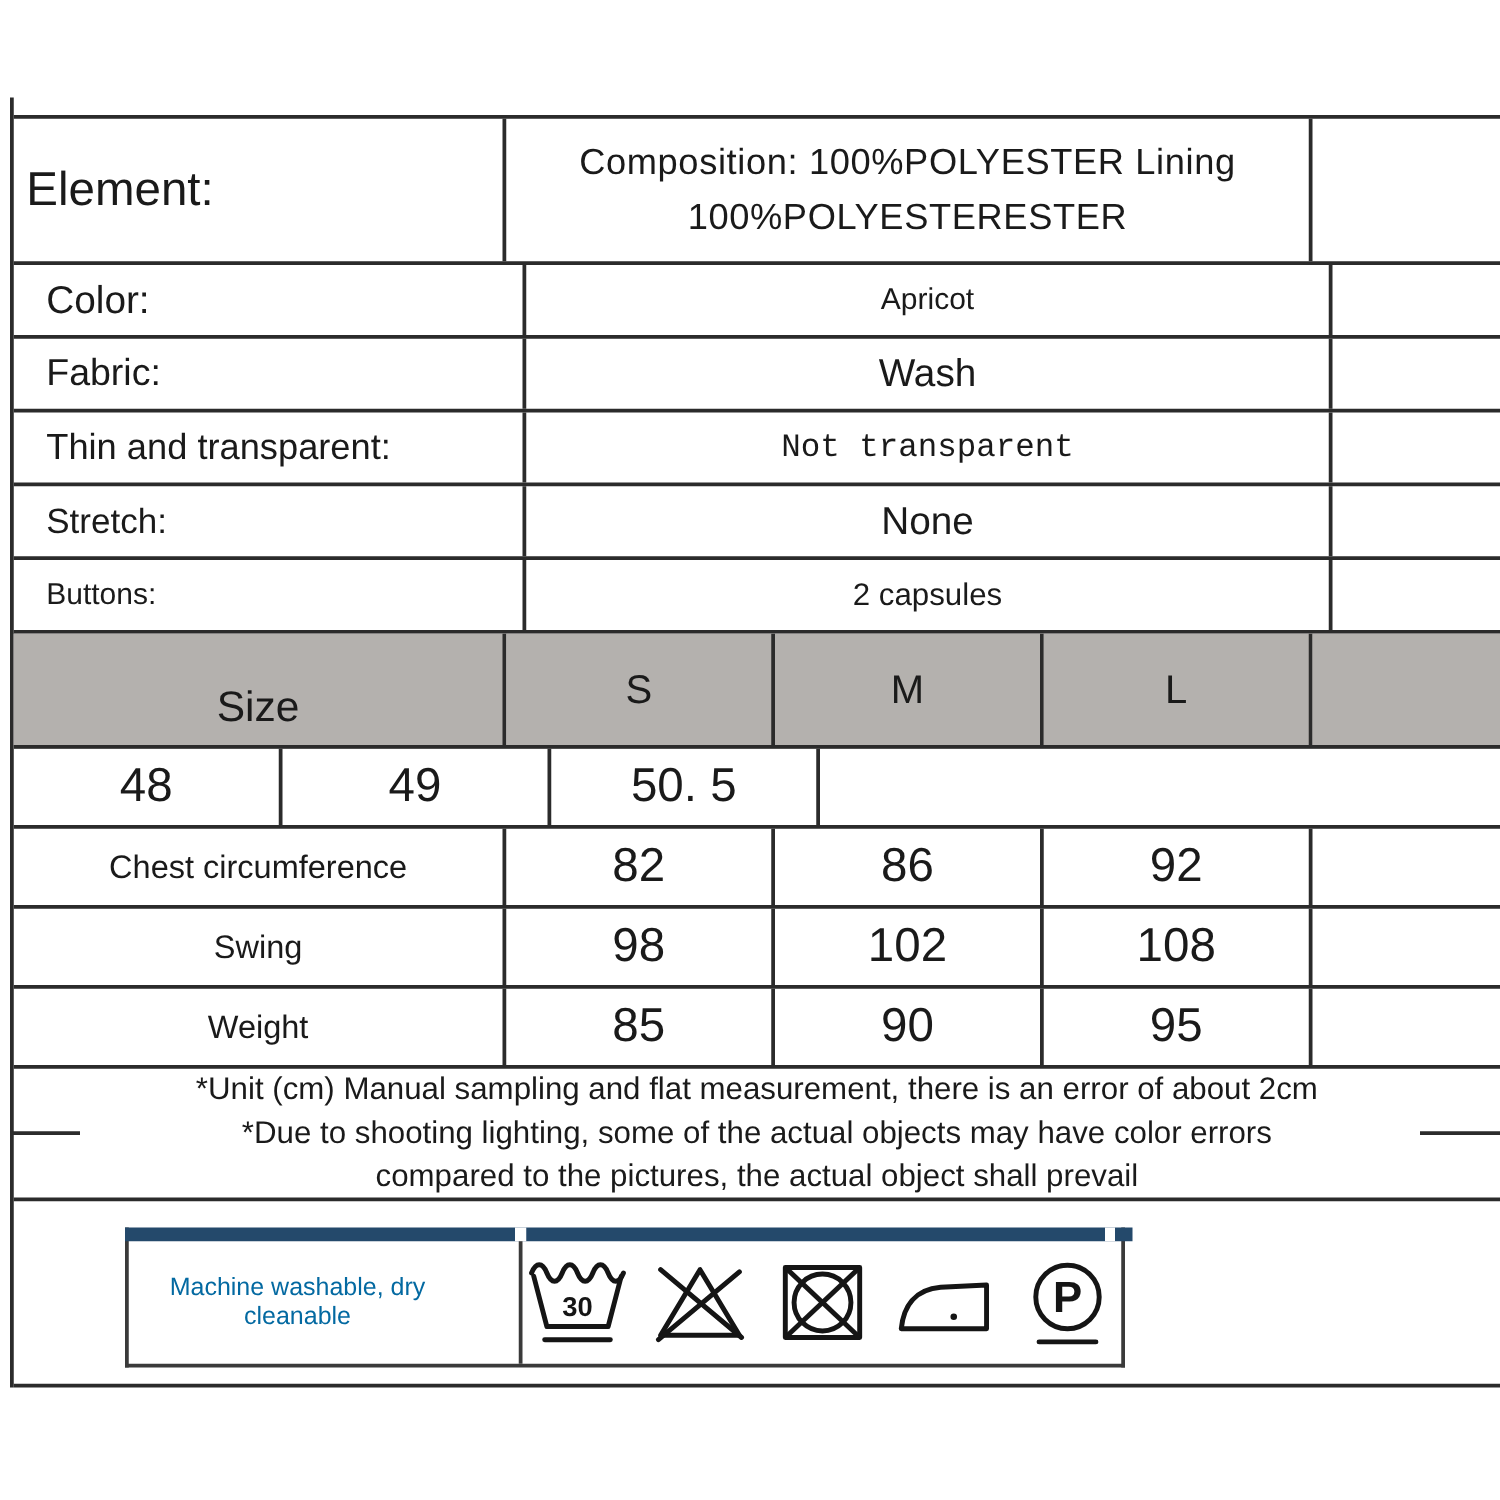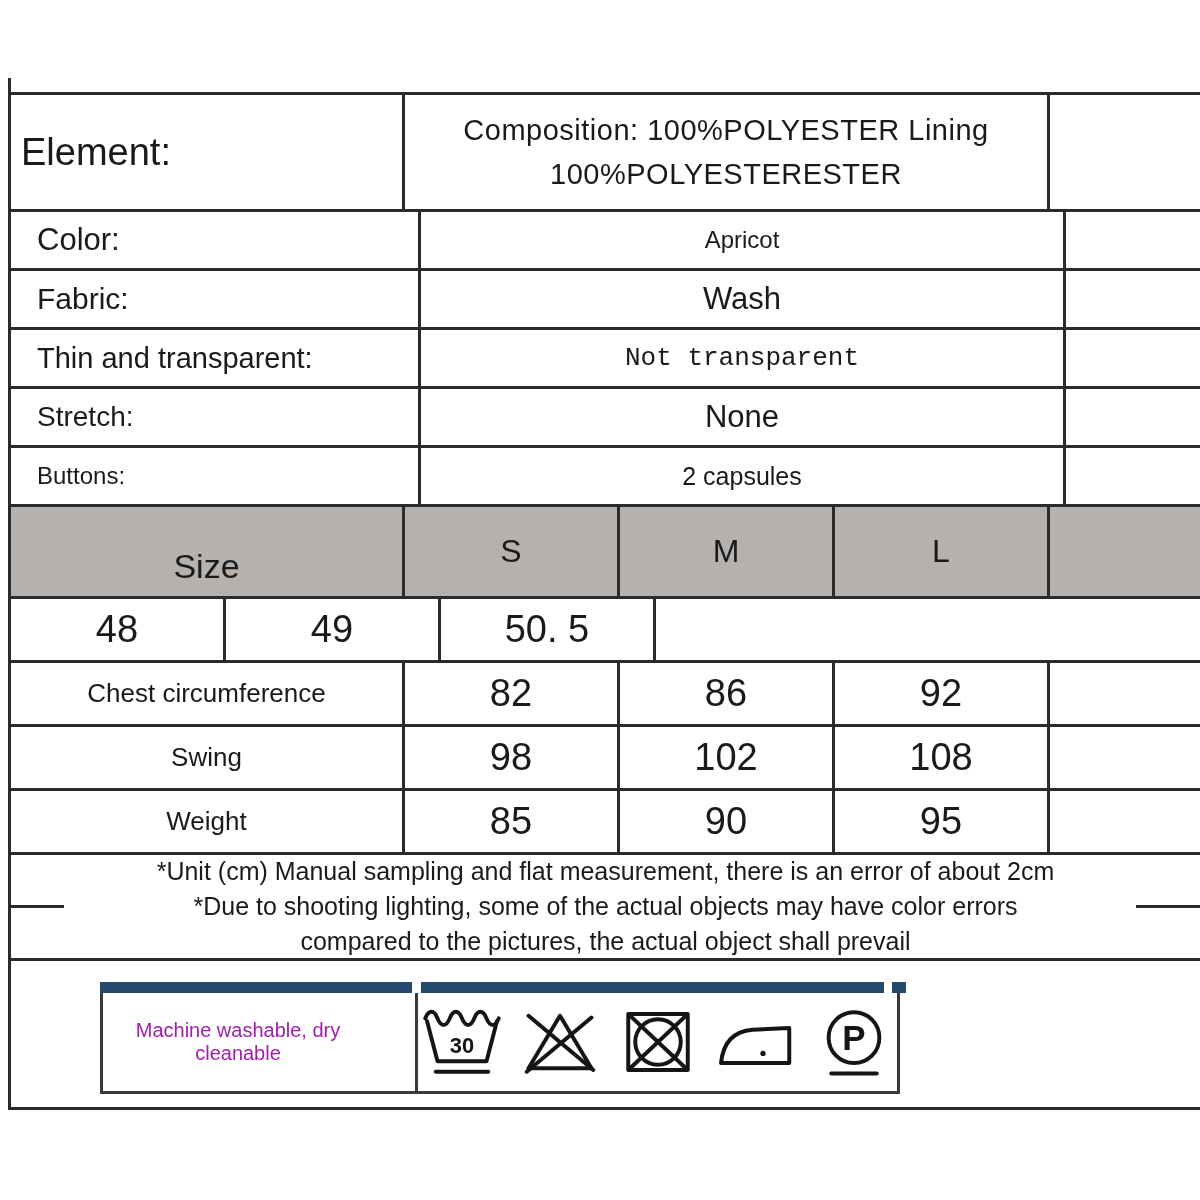--- a/index.html
+++ b/index.html
@@ -63,7 +63,7 @@
   .bar-gap2{position:absolute;left:784px;top:0;width:8px;height:11px;background:#ffffff;}
   .care-divider{position:absolute;left:312px;top:11px;bottom:0;width:3px;background:#3a3a3a;}
   .care-text{position:absolute;left:0;top:11px;width:270px;height:98px;display:flex;align-items:center;justify-content:center;
-    color:#a21caf;font-size:20px;text-align:center;}
+    color:#0369a1;font-size:20px;text-align:center;}
   .care-icons{position:absolute;left:315px;top:11px;right:0;height:98px;display:flex;align-items:center;justify-content:center;gap:14px;}
   .care-icons svg{display:block;}
 </style>

